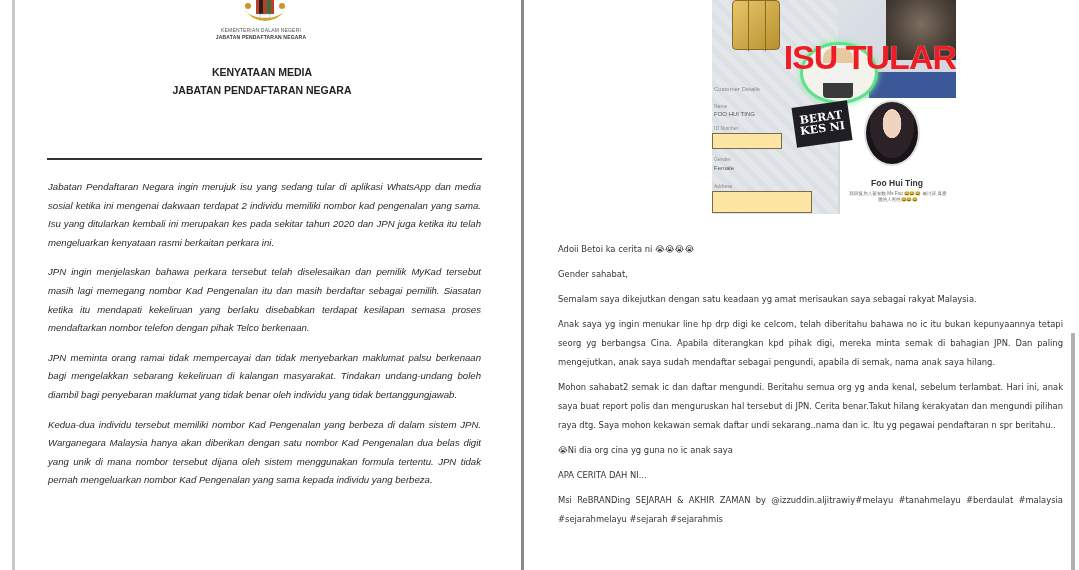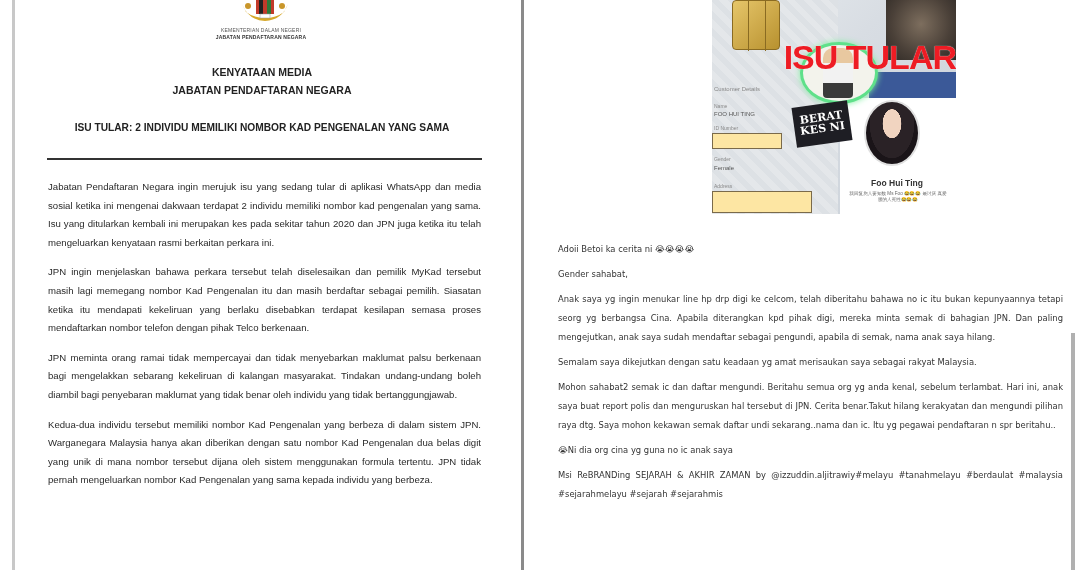--- a/index.html
+++ b/index.html
@@ -166,7 +166,6 @@
 
   <div class="head-title t1">KENYATAAN MEDIA</div>
   <div class="head-title t2">JABATAN PENDAFTARAN NEGARA</div>
-  <div class="head-title t3">ISU TULAR: 2 INDIVIDU MEMILIKI NOMBOR KAD PENGENALAN YANG SAMA</div>
 
   <div class="rule"></div>
 

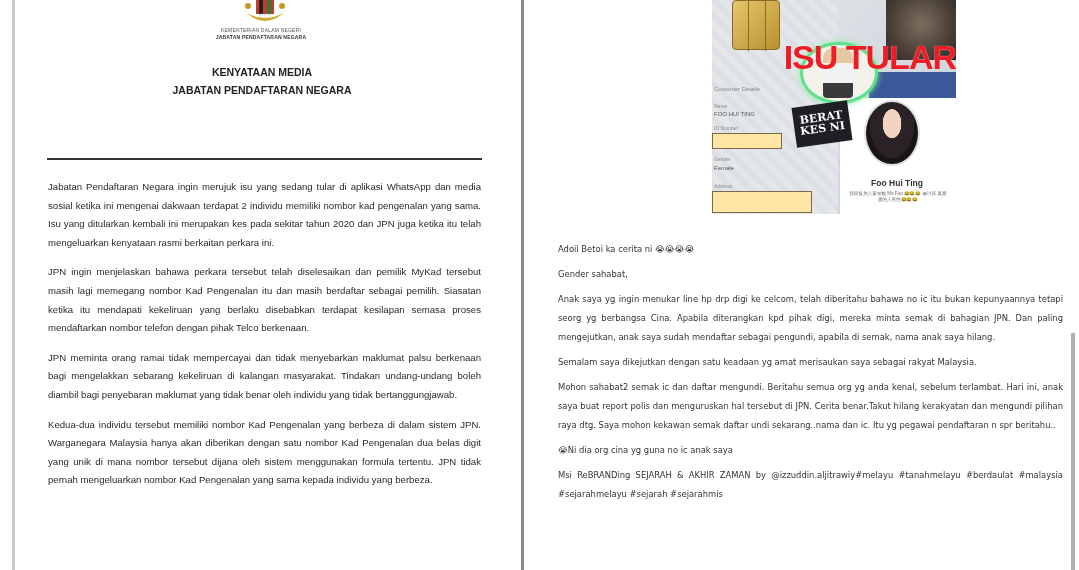--- a/index.html
+++ b/index.html
@@ -41,7 +41,7 @@
 
   .left-body {
     position: absolute; left: 48px; top: 178px; width: 433px;
-    font-size: 9.6px; line-height: 18.6px; color: #2a2a2a; text-align: justify;
+    font-size: 9.6px; line-height: 18.6px; color: #2a2a2a; text-align: justify; font-style: italic;
   }
   .left-body p { margin-bottom: 11px; }
 

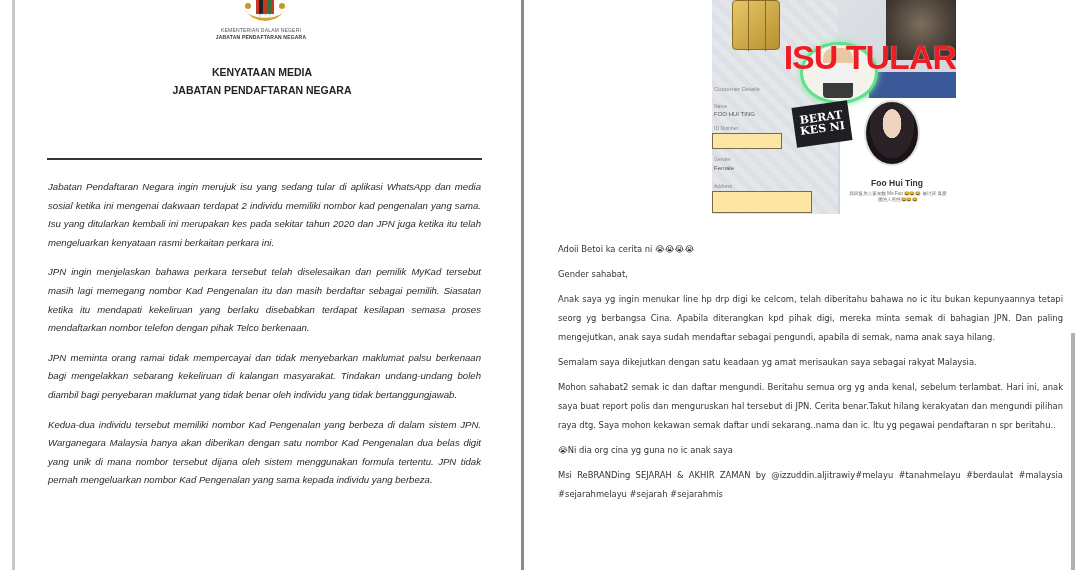--- a/index.html
+++ b/index.html
@@ -217,8 +217,8 @@
 <div class="right-body">
   <p>Adoii Betoi ka cerita ni 😭😭😭😭</p>
   <p>Gender sahabat,</p>
+  <p>Semalam saya dikejutkan dengan satu keadaan yg amat merisaukan saya sebagai rakyat Malaysia.</p>
   <p>Anak saya yg ingin menukar line hp drp digi ke celcom, telah diberitahu bahawa no ic itu bukan kepunyaannya tetapi seorg yg berbangsa Cina. Apabila diterangkan kpd pihak digi, mereka minta semak di bahagian JPN. Dan paling mengejutkan, anak saya sudah mendaftar sebagai pengundi, apabila di semak, nama anak saya hilang.</p>
-  <p>Semalam saya dikejutkan dengan satu keadaan yg amat merisaukan saya sebagai rakyat Malaysia.</p>
   <p>Mohon sahabat2 semak ic dan daftar mengundi. Beritahu semua org yg anda kenal, sebelum terlambat. Hari ini, anak saya buat report polis dan menguruskan hal tersebut di JPN. Cerita benar.Takut hilang kerakyatan dan mengundi pilihan raya dtg. Saya mohon kekawan semak daftar undi sekarang..nama dan ic. Itu yg pegawai pendaftaran n spr beritahu..</p>
   <p>😭Ni dia org cina yg guna no ic anak saya</p>
   <p>Msi ReBRANDing SEJARAH &amp; AKHIR ZAMAN by @izzuddin.aljitrawiy#melayu #tanahmelayu #berdaulat #malaysia #sejarahmelayu #sejarah #sejarahmis</p>

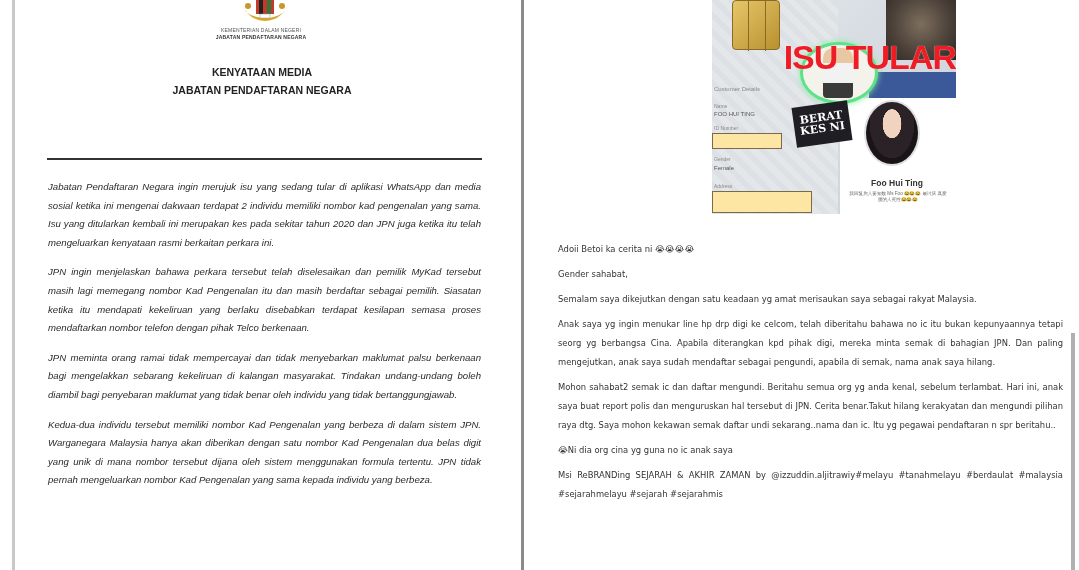--- a/index.html
+++ b/index.html
@@ -221,6 +221,7 @@
   <p>Anak saya yg ingin menukar line hp drp digi ke celcom, telah diberitahu bahawa no ic itu bukan kepunyaannya tetapi seorg yg berbangsa Cina. Apabila diterangkan kpd pihak digi, mereka minta semak di bahagian JPN. Dan paling mengejutkan, anak saya sudah mendaftar sebagai pengundi, apabila di semak, nama anak saya hilang.</p>
   <p>Mohon sahabat2 semak ic dan daftar mengundi. Beritahu semua org yg anda kenal, sebelum terlambat. Hari ini, anak saya buat report polis dan menguruskan hal tersebut di JPN. Cerita benar.Takut hilang kerakyatan dan mengundi pilihan raya dtg. Saya mohon kekawan semak daftar undi sekarang..nama dan ic. Itu yg pegawai pendaftaran n spr beritahu..</p>
   <p>😭Ni dia org cina yg guna no ic anak saya</p>
+  <p class="caps">APA CERITA DAH NI...</p>
   <p>Msi ReBRANDing SEJARAH &amp; AKHIR ZAMAN by @izzuddin.aljitrawiy#melayu #tanahmelayu #berdaulat #malaysia #sejarahmelayu #sejarah #sejarahmis</p>
 </div>
 

